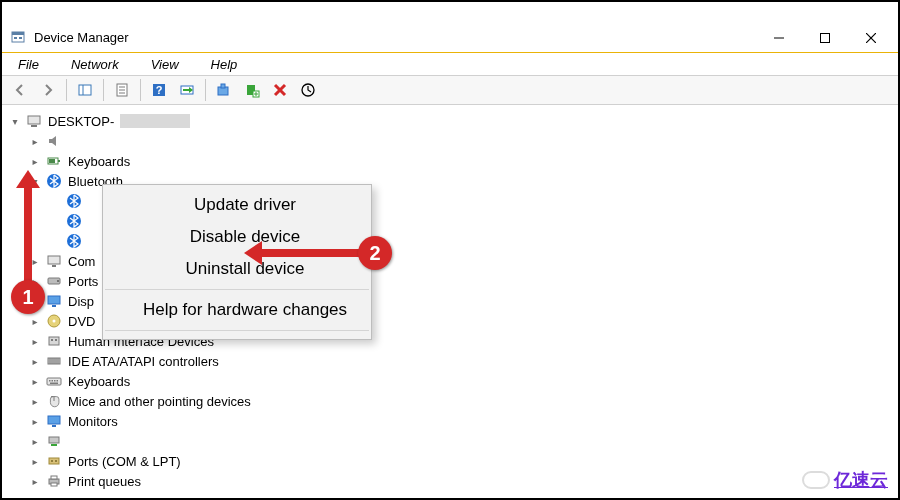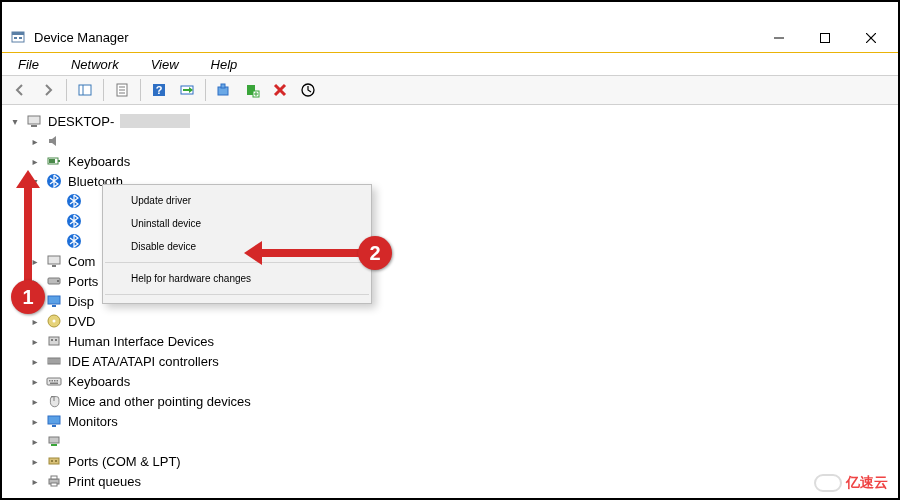--- a/index.html
+++ b/index.html
@@ -118,7 +118,8 @@
   }
   .ctx .mi {
     padding:6px 12px 6px 28px;
-    font-size:10px;
+    font-size:17px;
+    text-align:center;
   }
   .ctx .mi.bold { font-weight:700; }
   .ctx .sep { height:1px; background:#d4d4d4; margin:4px 2px; }

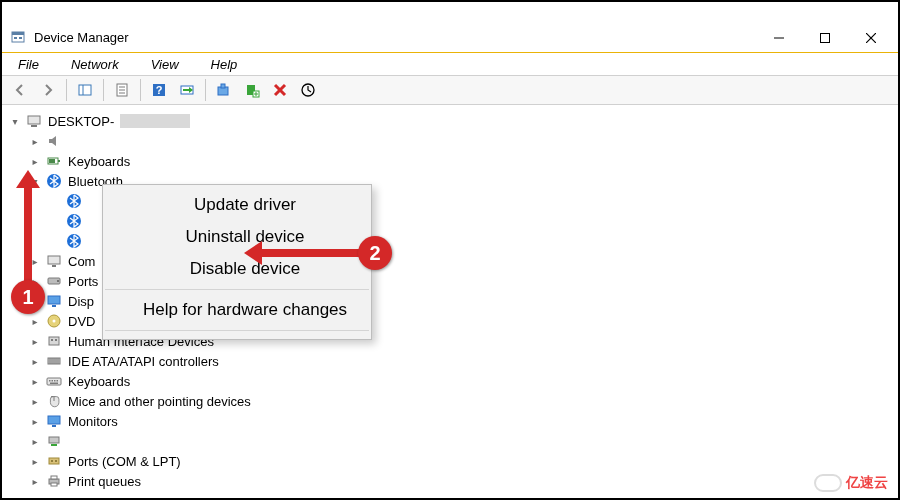--- a/index.html
+++ b/index.html
@@ -520,8 +520,8 @@
 
   <div class="ctx">
     <div class="mi">Update driver</div>
+    <div class="mi">Disable device</div>
     <div class="mi">Uninstall device</div>
-    <div class="mi">Disable device</div>
     <div class="sep"></div>
     <div class="mi">Help for hardware changes</div>
     <div class="sep"></div>

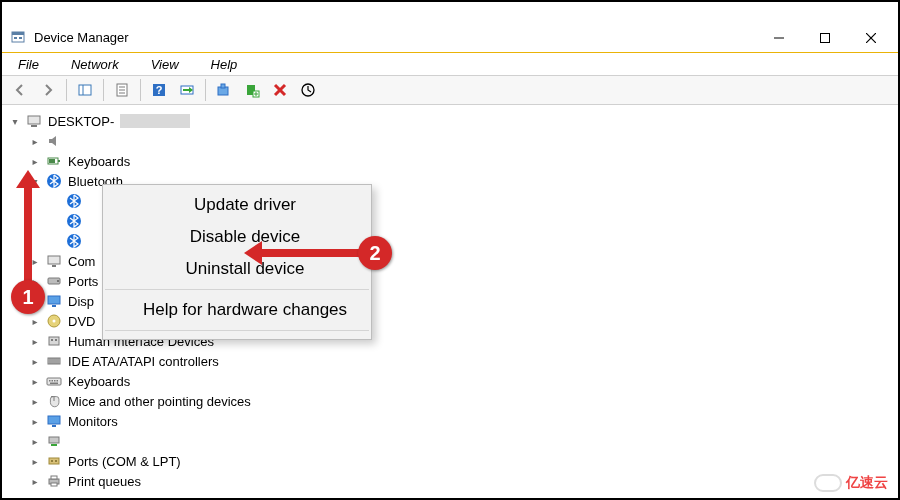--- a/index.html
+++ b/index.html
@@ -148,12 +148,13 @@
   .watermark {
     position:absolute;
     right:10px; bottom:6px;
-    color:#ef4444;
-    font-size:14px;
+    color:#6d28d9;
+    font-size:18px;
     font-weight:600;
     display:flex; align-items:center; gap:4px;
     z-index:5;
     pointer-events:none;
+    text-decoration:underline;
   }
   .watermark .cloud {
     width:28px; height:18px;

